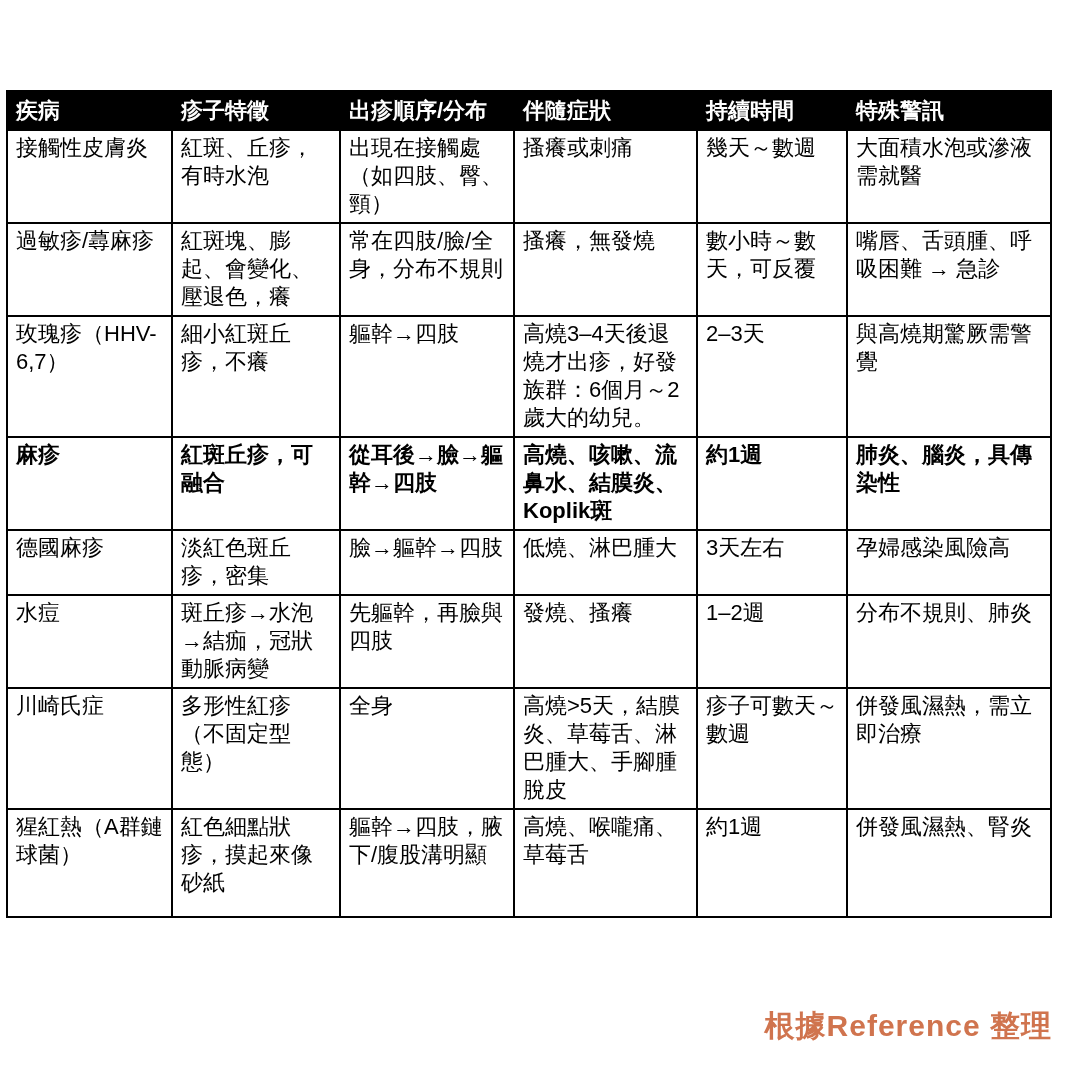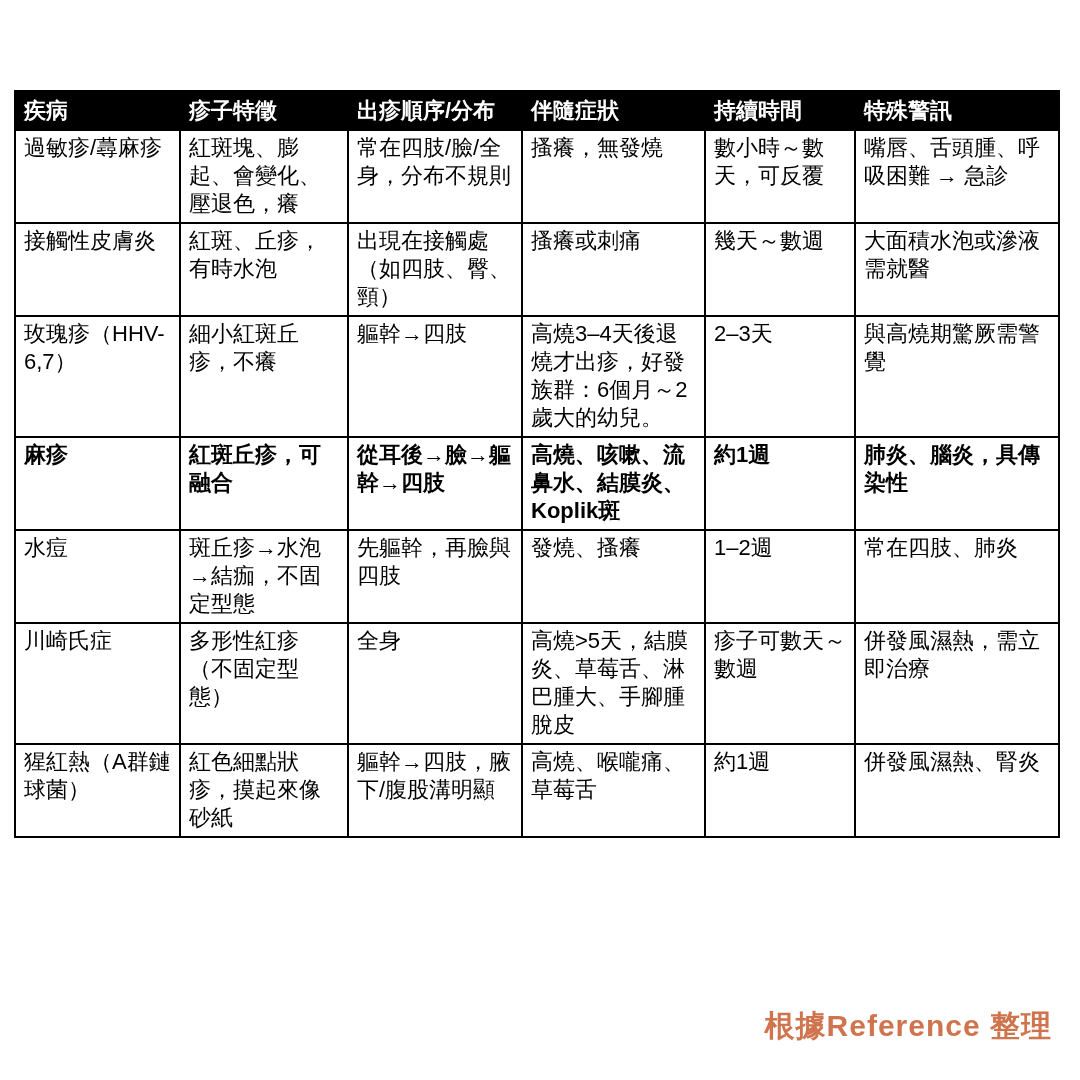--- a/index.html
+++ b/index.html
@@ -17,7 +17,7 @@
   }
   .rash-table {
     position: absolute;
-    left: 14px;
+    left: 6px;
     top: 90px;
     width: 1044px;
     border-collapse: collapse;

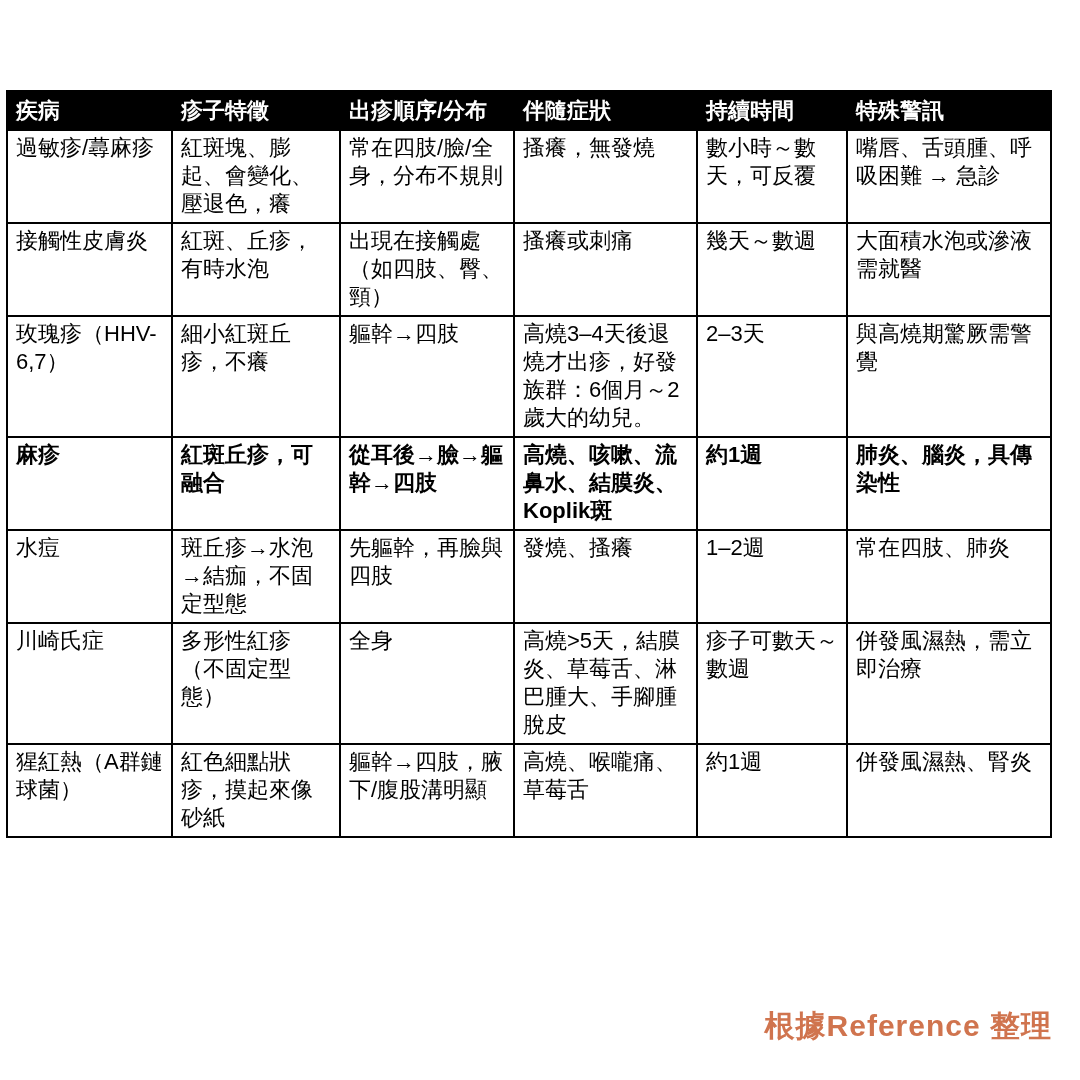--- a/index.html
+++ b/index.html
@@ -92,20 +92,20 @@
   </thead>
   <tbody id="table-body">
       <tr>
+        <td>接觸性皮膚炎</td>
+        <td>紅斑、丘疹，有時水泡</td>
+        <td>出現在接觸處（如四肢、臀、頸）</td>
+        <td>搔癢或刺痛</td>
+        <td>幾天～數週</td>
+        <td>大面積水泡或滲液需就醫</td>
+      </tr>
+      <tr>
         <td>過敏疹/蕁麻疹</td>
         <td>紅斑塊、膨起、會變化、壓退色，癢</td>
         <td>常在四肢/臉/全身，分布不規則</td>
         <td>搔癢，無發燒</td>
         <td>數小時～數天，可反覆</td>
         <td>嘴唇、舌頭腫、呼吸困難 → 急診</td>
-      </tr>
-      <tr>
-        <td>接觸性皮膚炎</td>
-        <td>紅斑、丘疹，有時水泡</td>
-        <td>出現在接觸處（如四肢、臀、頸）</td>
-        <td>搔癢或刺痛</td>
-        <td>幾天～數週</td>
-        <td>大面積水泡或滲液需就醫</td>
       </tr>
       <tr>
         <td>玫瑰疹（HHV-6,7）</td>

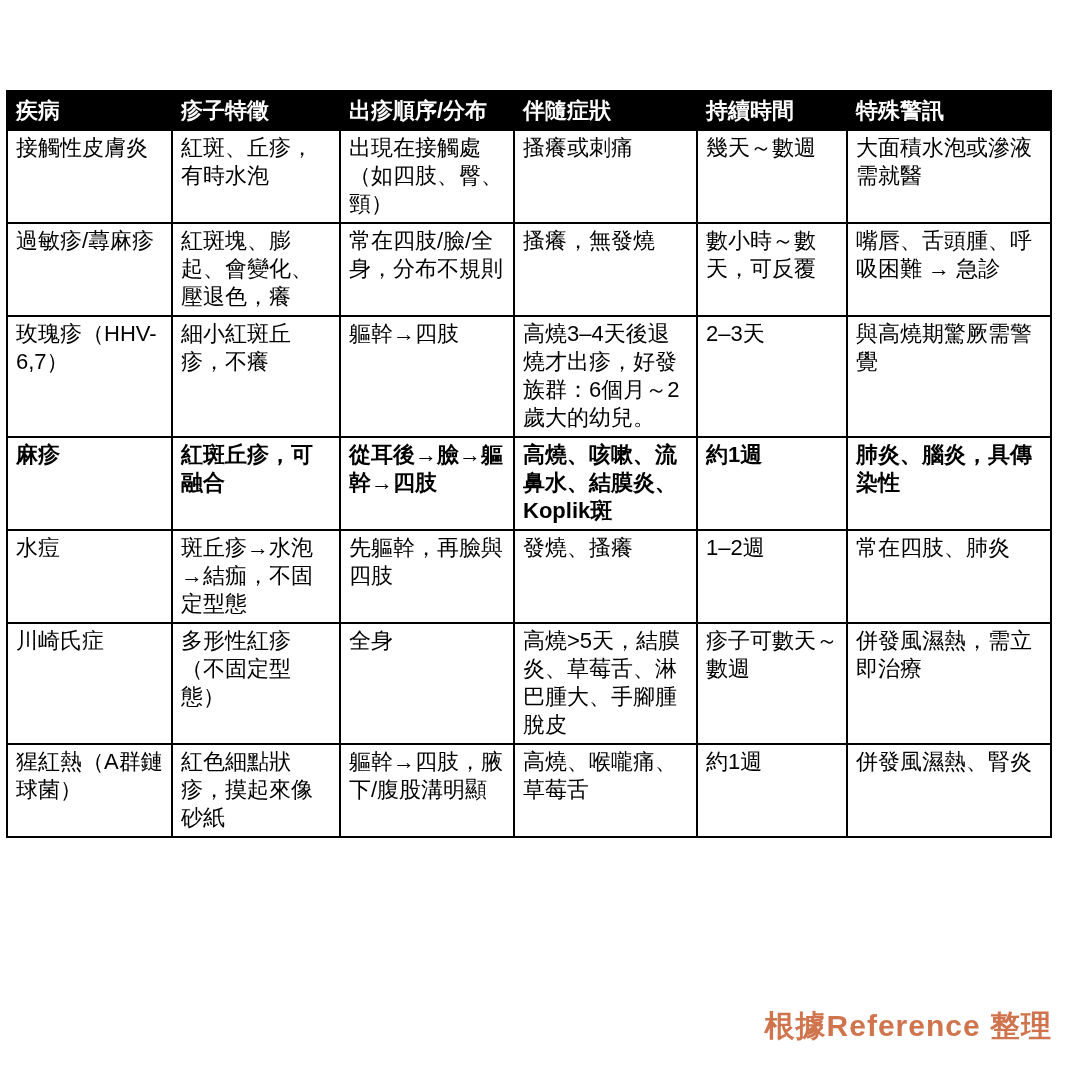--- a/index.html
+++ b/index.html
@@ -124,6 +124,14 @@
         <td>肺炎、腦炎，具傳染性</td>
       </tr>
       <tr>
+        <td>德國麻疹</td>
+        <td>淡紅色斑丘疹，密集</td>
+        <td>臉→軀幹→四肢</td>
+        <td>低燒、淋巴腫大</td>
+        <td>3天左右</td>
+        <td>孕婦感染風險高</td>
+      </tr>
+      <tr>
         <td>水痘</td>
         <td>斑丘疹→水泡→結痂，不固定型態</td>
         <td>先軀幹，再臉與四肢</td>

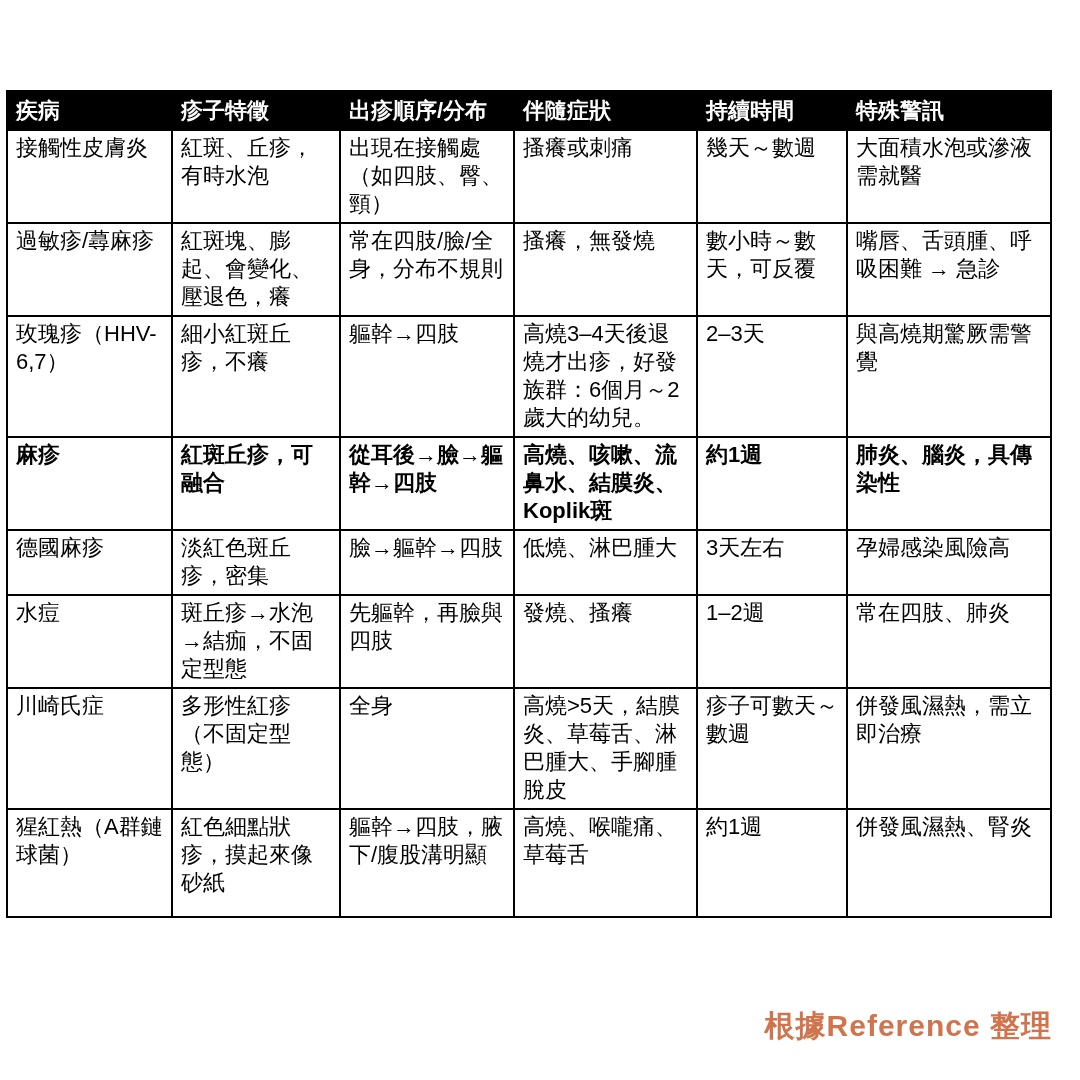--- a/index.html
+++ b/index.html
@@ -133,7 +133,7 @@
       </tr>
       <tr>
         <td>水痘</td>
-        <td>斑丘疹→水泡→結痂，不固定型態</td>
+        <td>斑丘疹→水泡→結痂，冠狀動脈病變</td>
         <td>先軀幹，再臉與四肢</td>
         <td>發燒、搔癢</td>
         <td>1–2週</td>

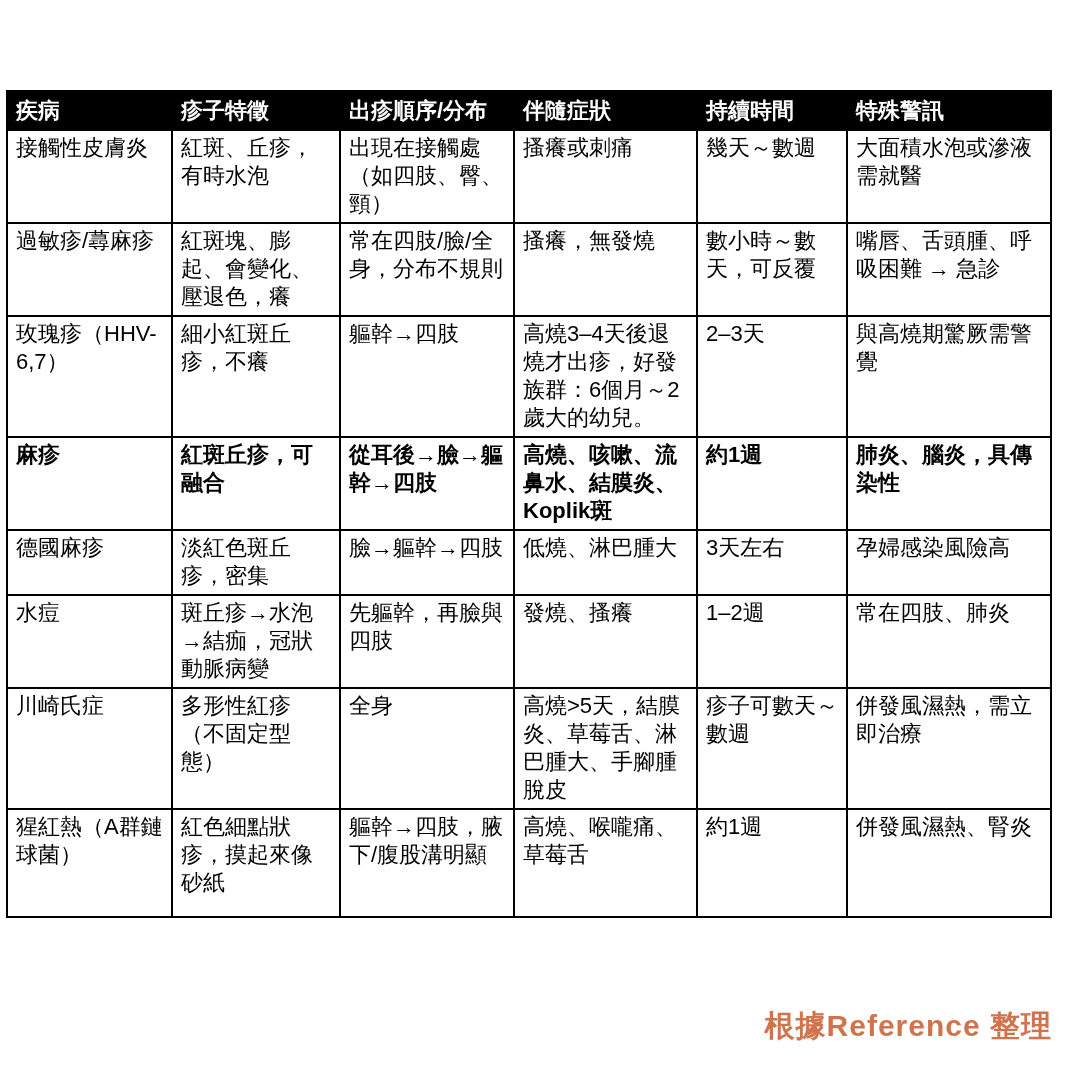--- a/index.html
+++ b/index.html
@@ -137,7 +137,7 @@
         <td>先軀幹，再臉與四肢</td>
         <td>發燒、搔癢</td>
         <td>1–2週</td>
-        <td>常在四肢、肺炎</td>
+        <td>分布不規則、肺炎</td>
       </tr>
       <tr>
         <td>川崎氏症</td>

